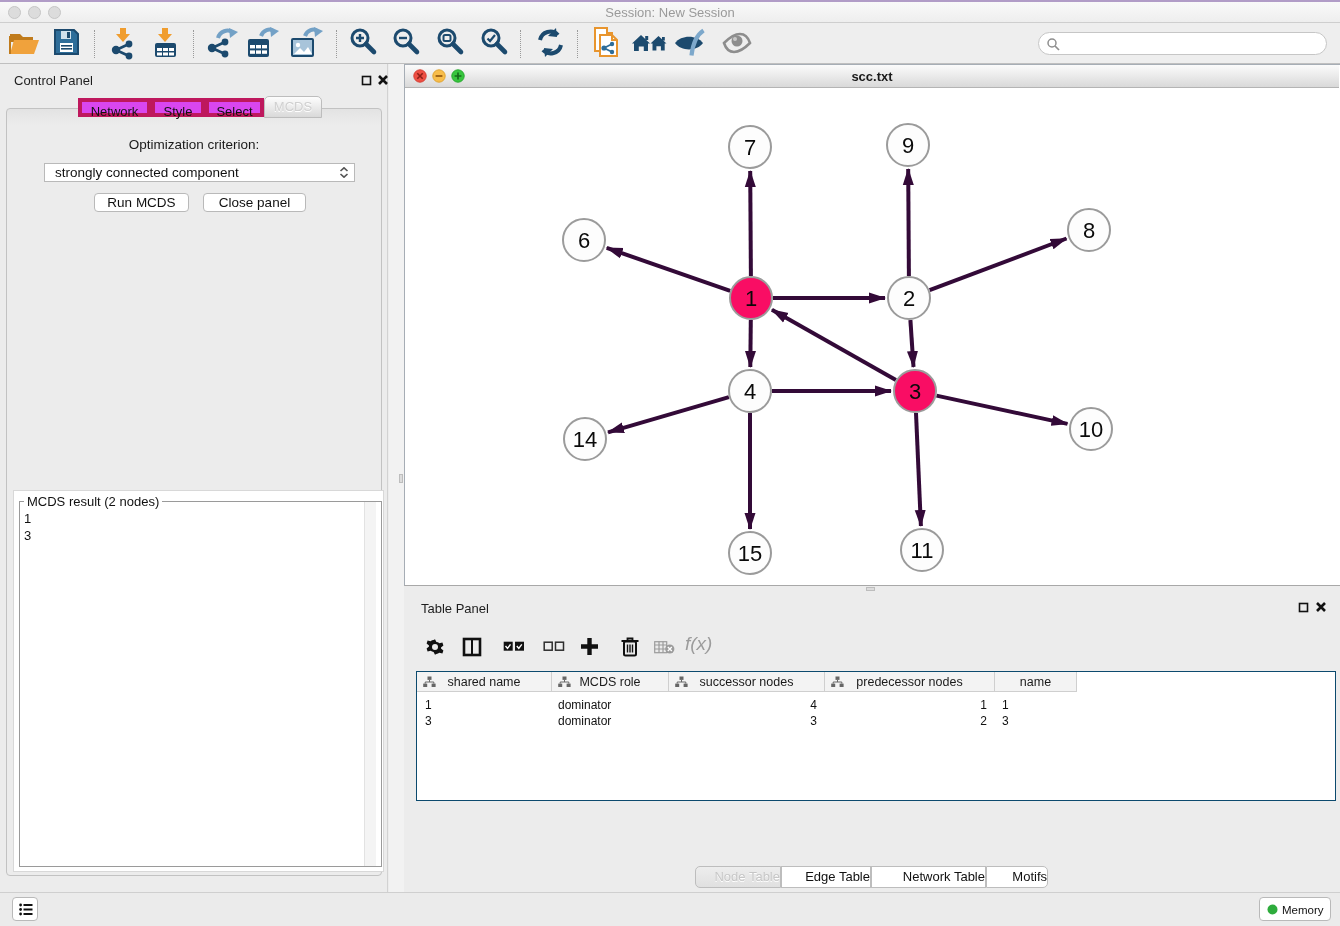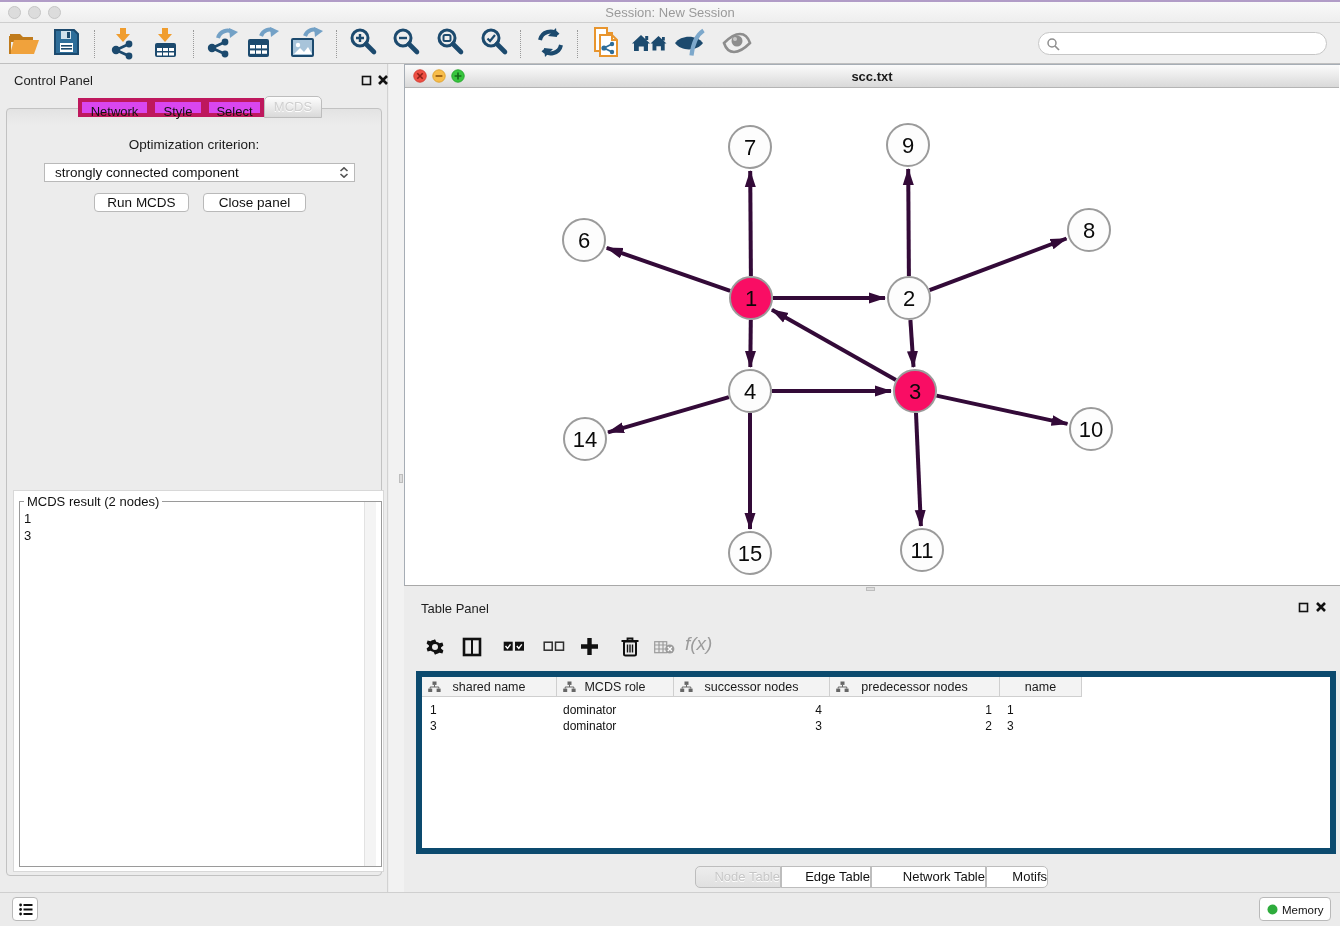--- a/index.html
+++ b/index.html
@@ -44,7 +44,7 @@
 
 #tp{left:404px;top:592px;width:936px;height:300px;background:#ececec}
 #tp-title{left:17px;top:9px;font-size:13px;color:#1e1e1e}
-#tp-table{left:12px;top:79px;width:920px;height:183px;background:#fff;border:6px solid #0c4a6e}
+#tp-table{left:12px;top:79px;width:920px;height:130px;background:#fff;border:1px solid #0c4a6e}
 #tp-headrow{left:0;top:0;width:660px;height:20px;background:#f3f3f3;border-bottom:1px solid #cfcfcf}
 .hcell{position:absolute;top:0;height:20px;border-right:1px solid #cfcfcf;font-size:12.5px;color:#1a1a1a}
 .hlabel{position:absolute;top:3px;width:100%;text-align:center}

